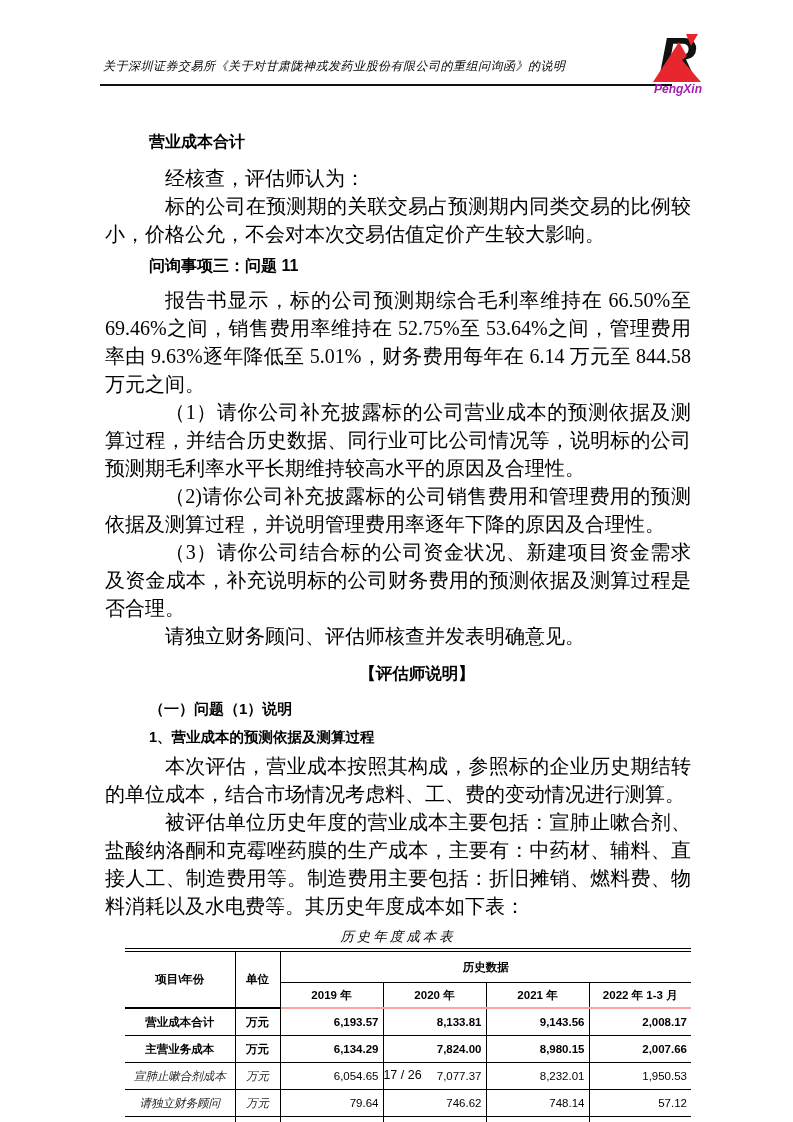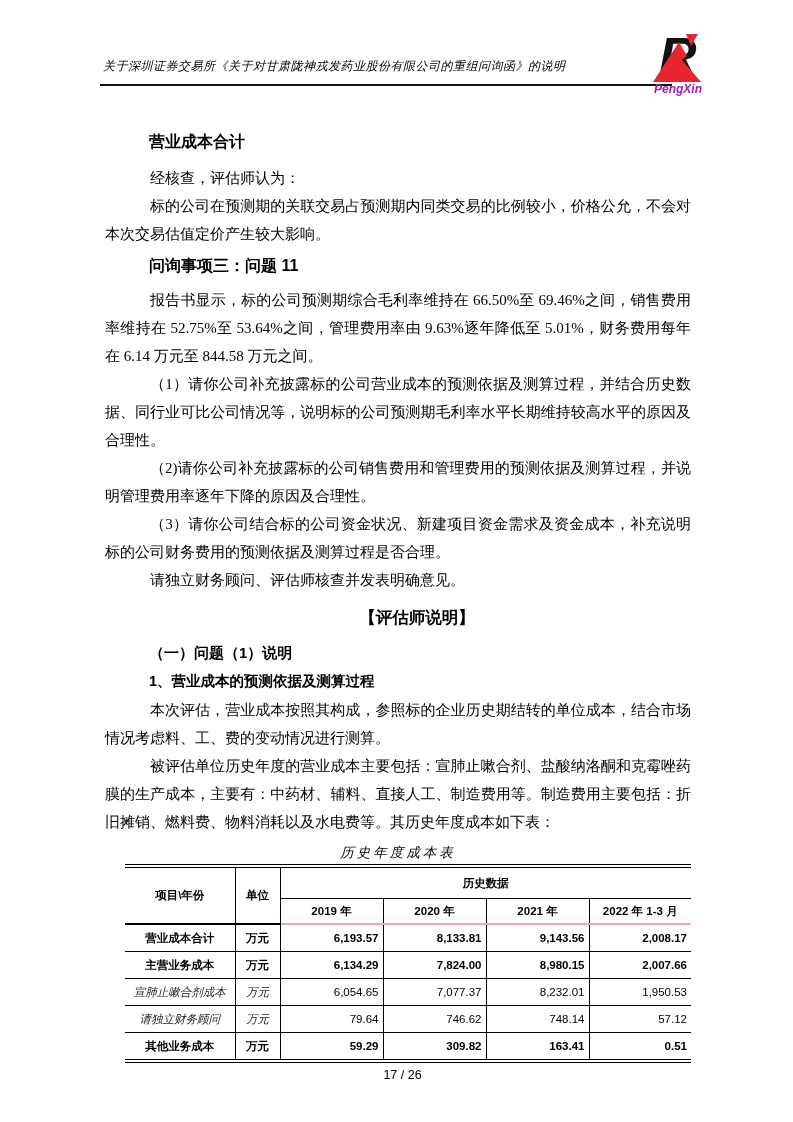--- a/index.html
+++ b/index.html
@@ -41,7 +41,7 @@
     position:absolute; top:114px; left:105px; width:586px;
   }
   .content p {
-    margin:0; font-size:15px; line-height:28px;
+    margin:0; font-size:20px; line-height:28px;
     text-align:justify; text-indent:3em;
   }
   .h-lvl1 {

